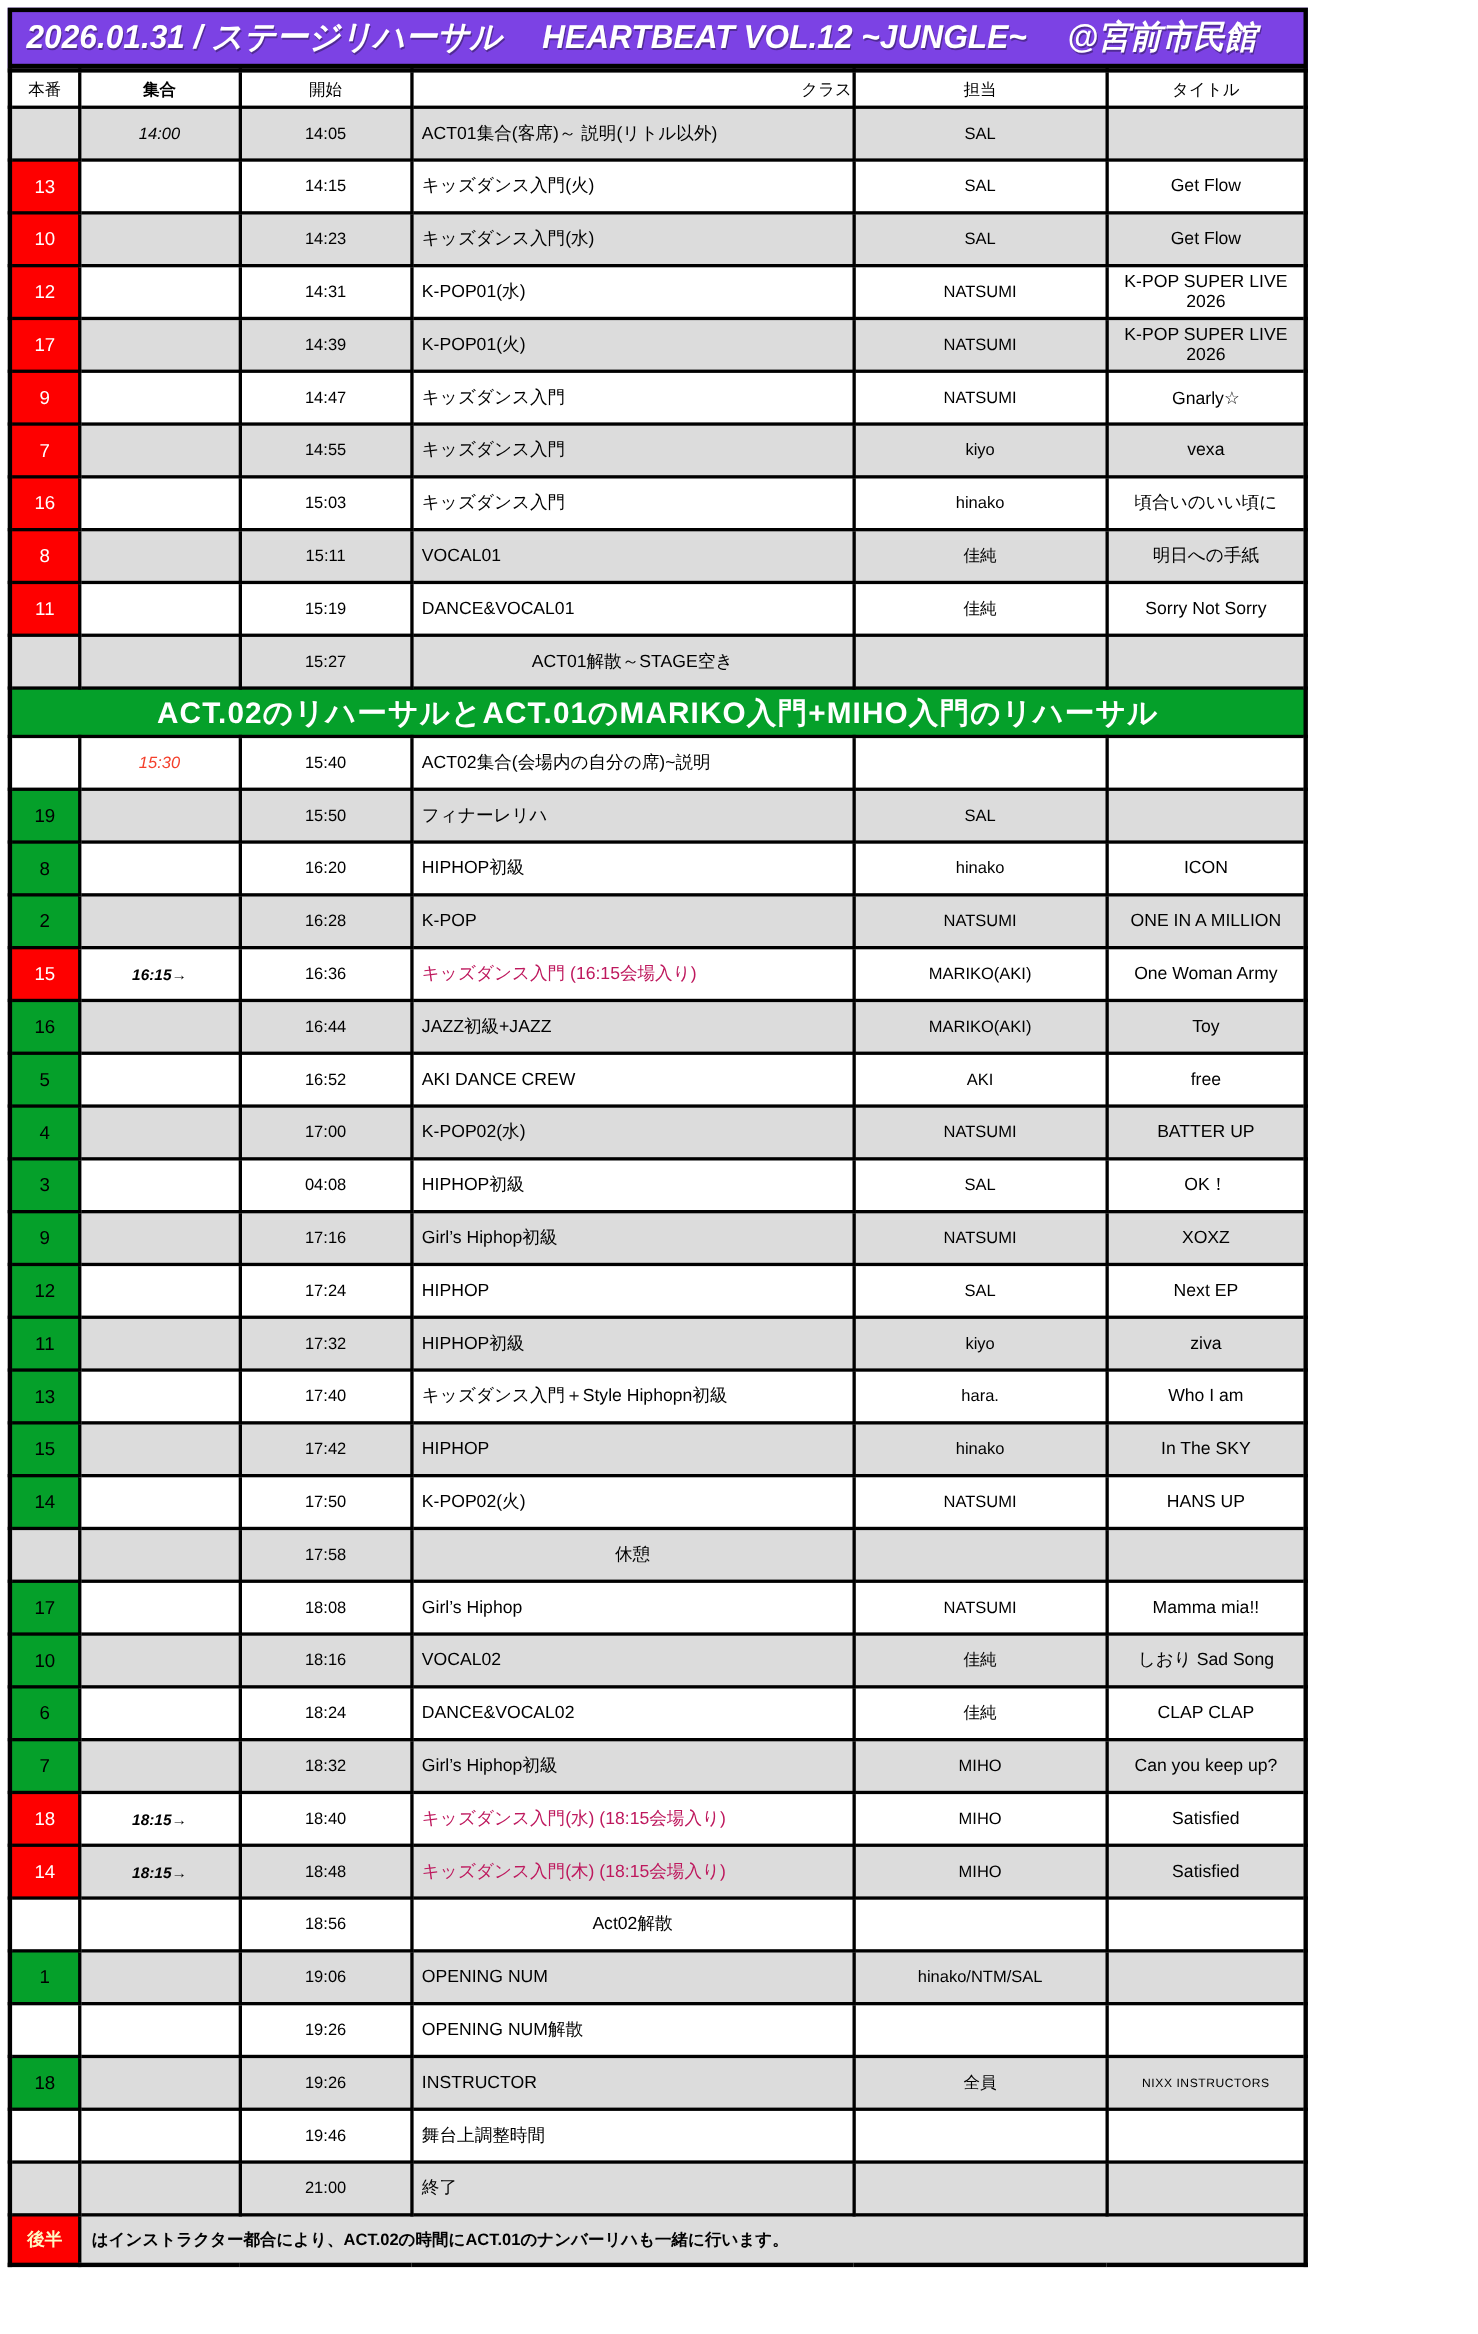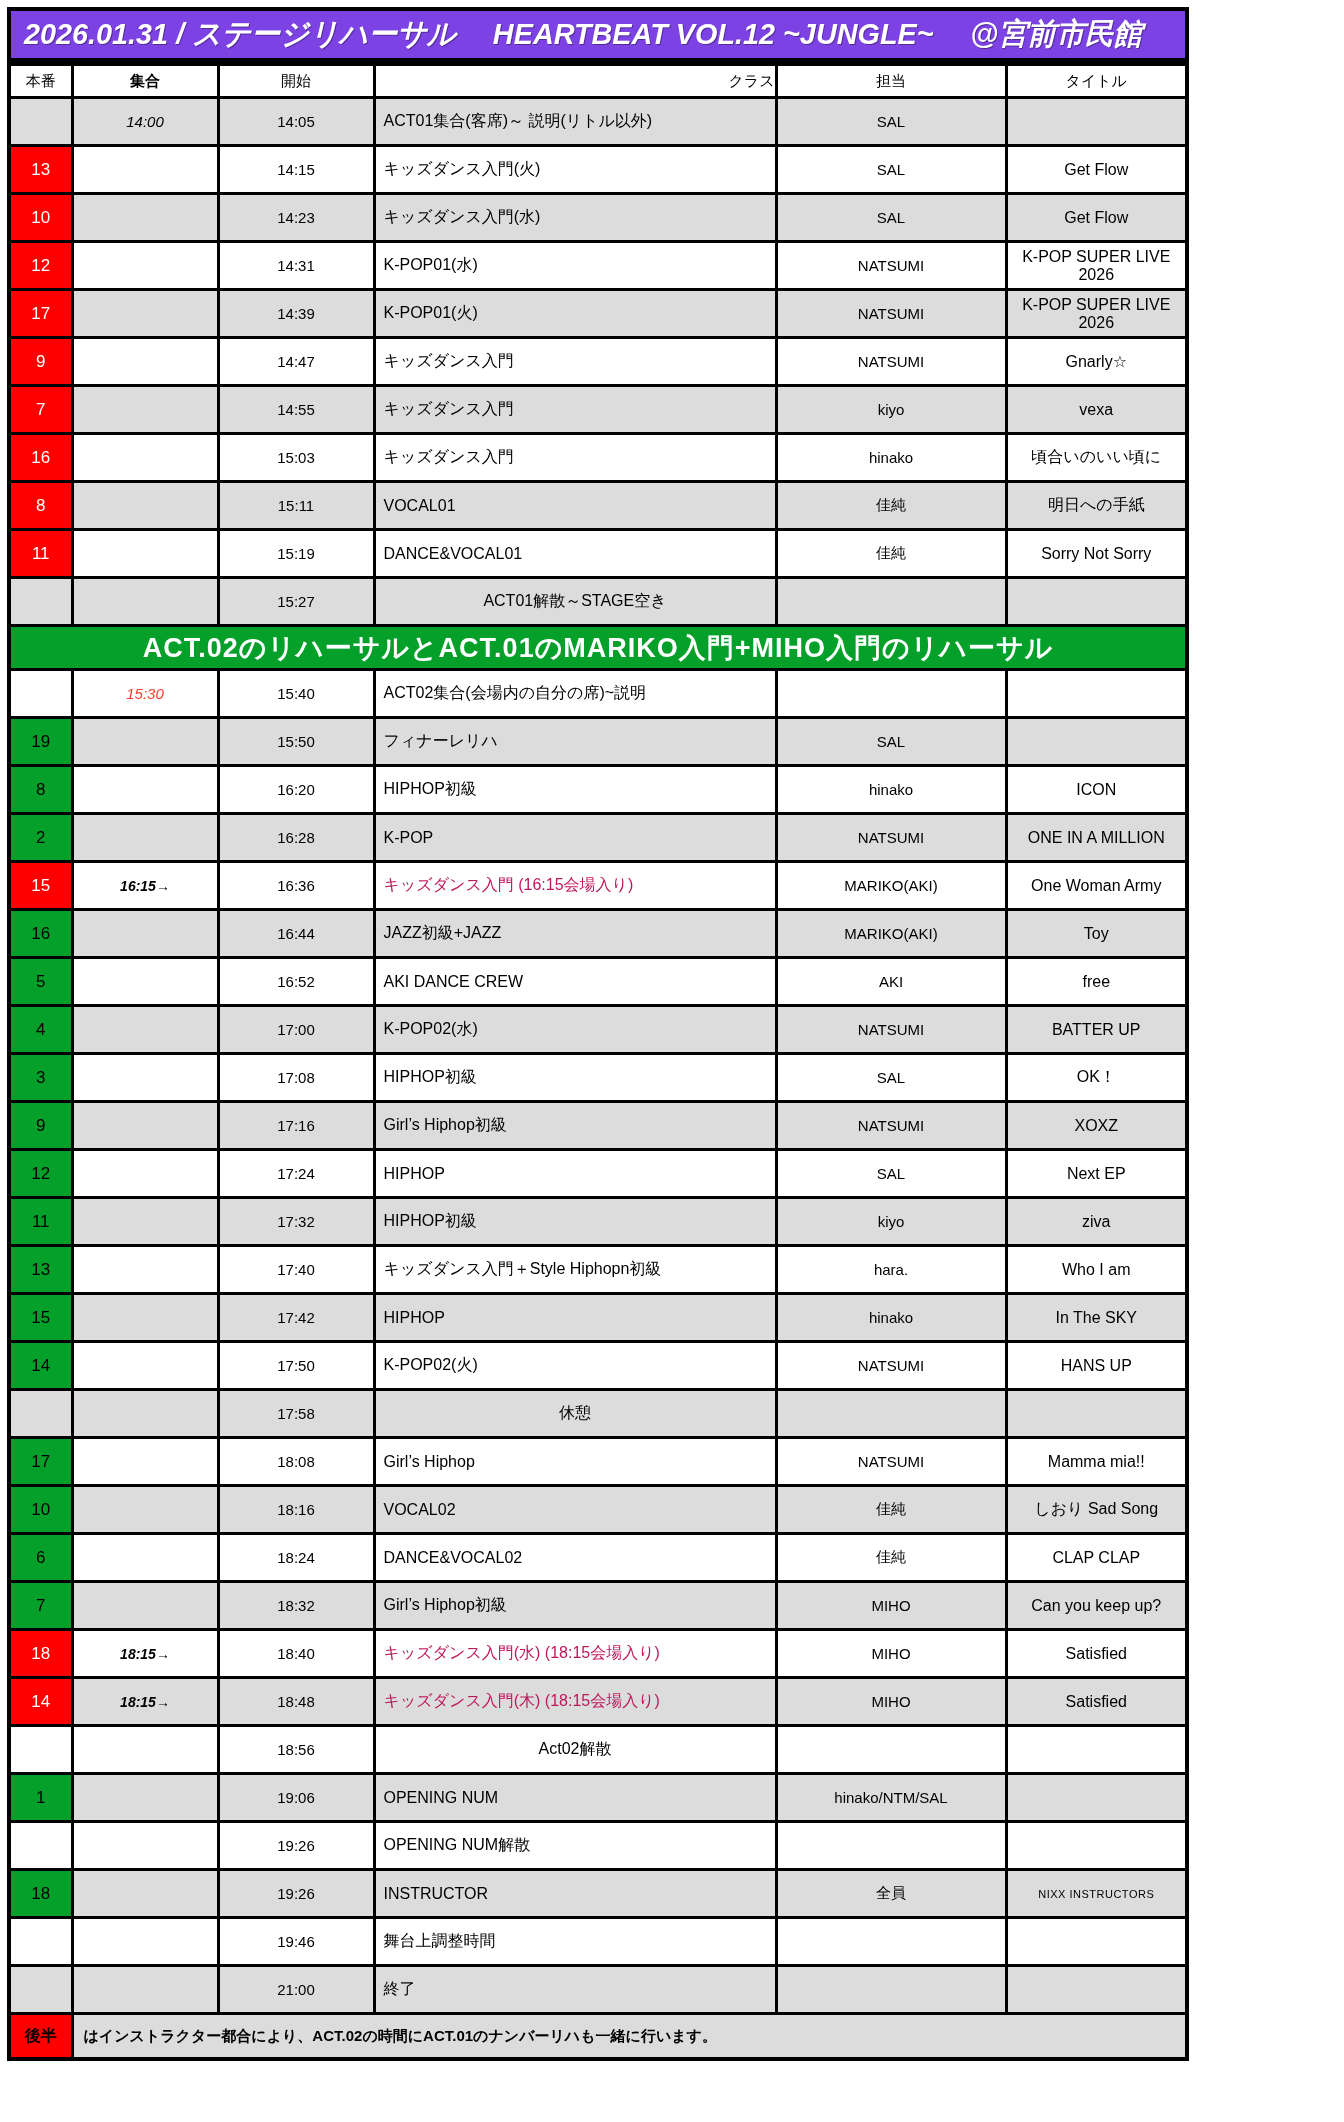--- a/index.html
+++ b/index.html
@@ -244,7 +244,7 @@
         <tr>
           <td class="c-num bg-green">3</td>
           <td class="c-gather"></td>
-          <td class="c-start">17:08</td>
+          <td class="c-start">04:08</td>
           <td class="c-class">HIPHOP初級</td>
           <td class="c-staff">SAL</td>
           <td class="c-title">OK！</td>

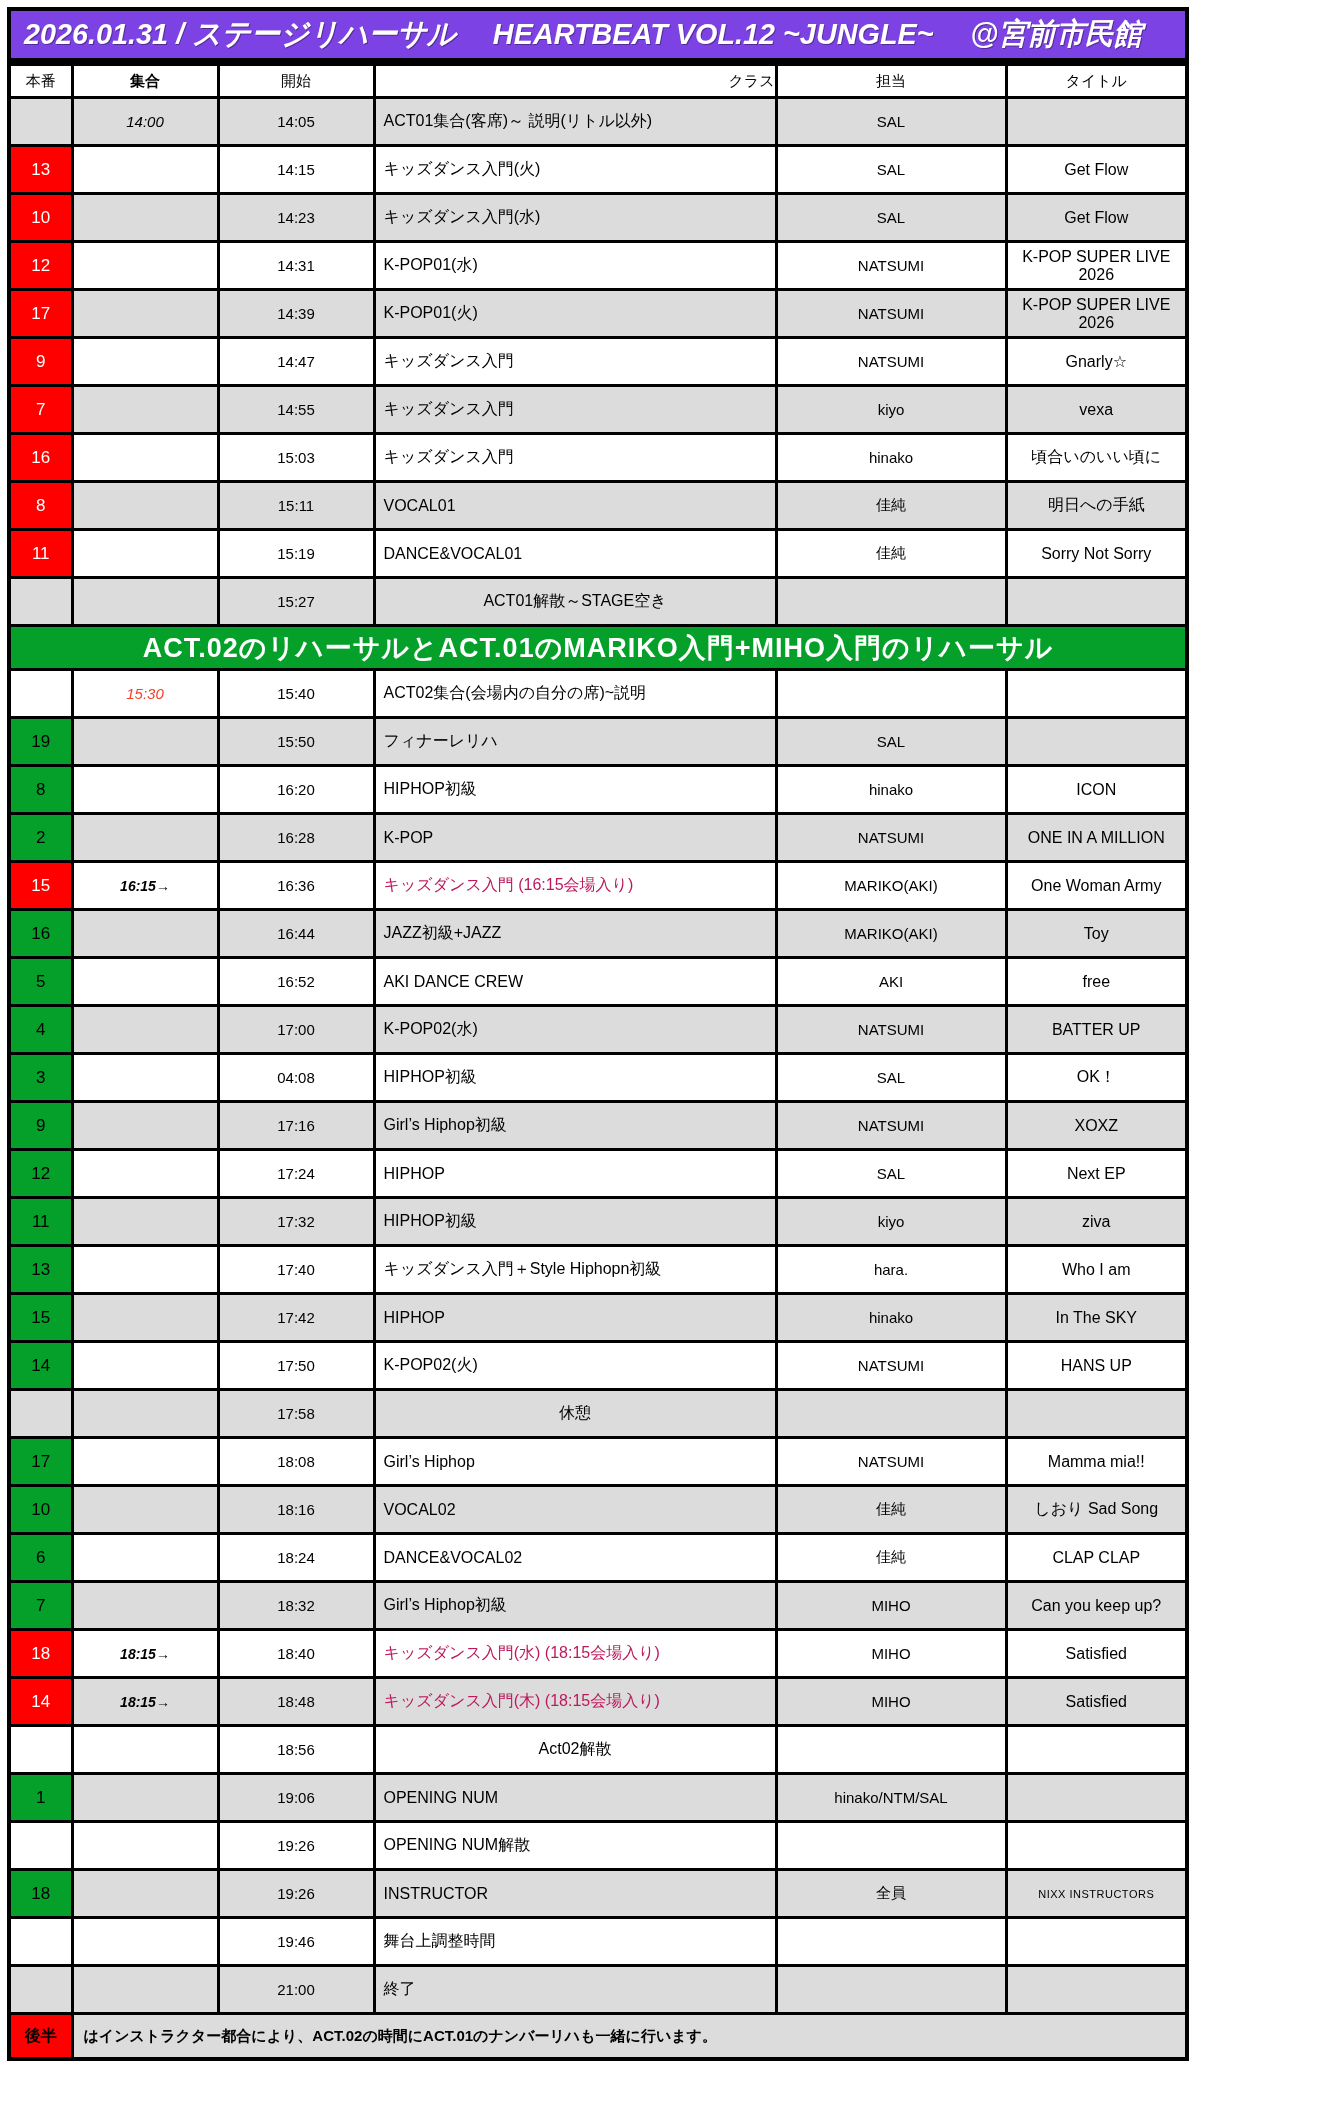--- a/index.html
+++ b/index.html
@@ -51,7 +51,7 @@
   td.c-title.small { font-size:11px; letter-spacing:.5px; }
   tfoot td { height:42px; }
   tfoot td.footer-label {
-    background:#FE0000; color:#000000; font-weight:bold; font-size:16px; text-align:center;
+    background:#FE0000; color:#fef9c3; font-weight:bold; font-size:16px; text-align:center;
   }
   tfoot td.footer-text {
     background:#DCDCDC; text-align:left; font-weight:bold; font-size:15px; padding-left:10px;

